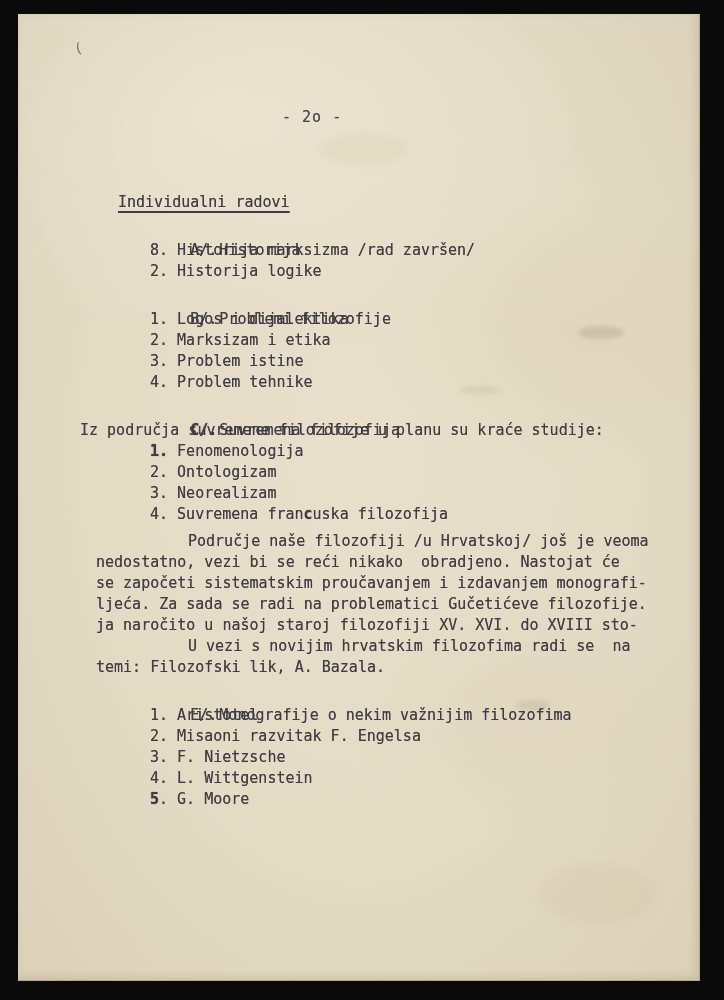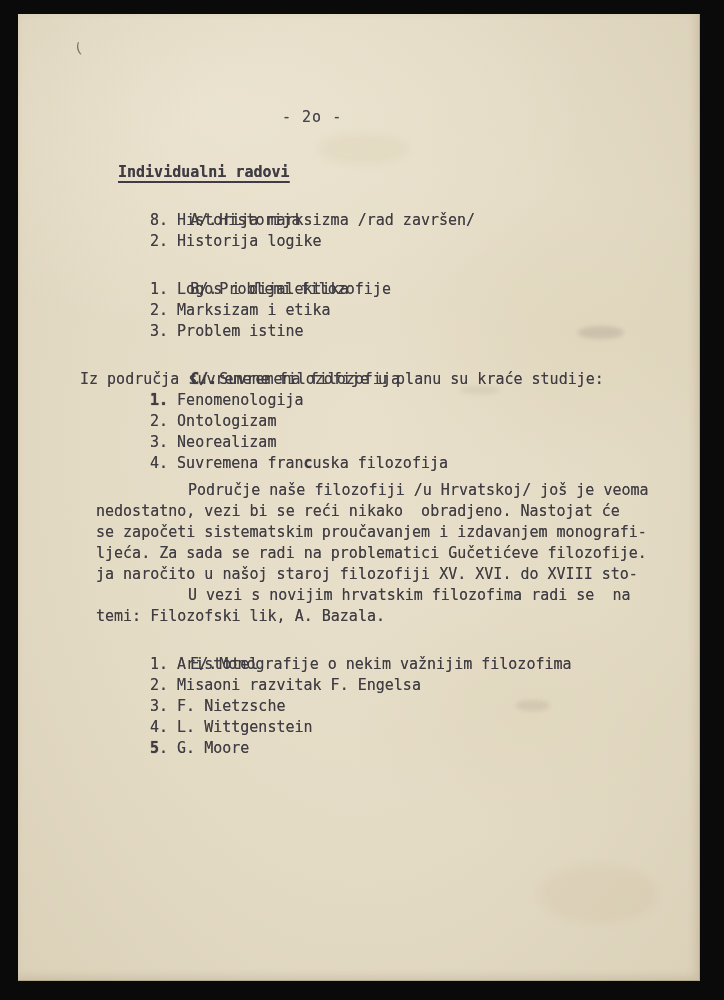--- a/index.html
+++ b/index.html
@@ -33,11 +33,10 @@
   }
   .pageno{padding-left:264px;letter-spacing:1px;color:#4a4750;}
   .title{
-    margin-top:34px;padding-left:100px;
+    margin-top:64px;padding-left:100px;
     text-decoration:underline;
     text-underline-offset:4px;
     text-decoration-thickness:1.5px;
-    font-weight:bold;
   }
   .section{margin-top:6px;}
   .heading{padding-left:100px;}

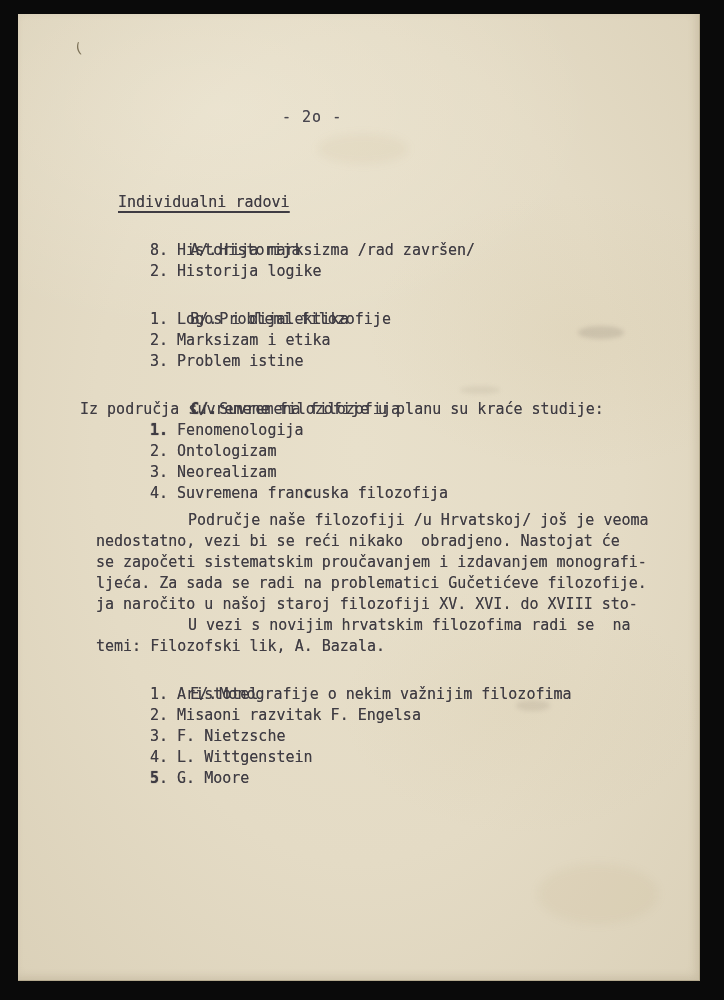--- a/index.html
+++ b/index.html
@@ -101,6 +101,7 @@
       <div class="line item"><span>1. Logos i dijalektika</span></div>
       <div class="line item"><span>2. Marksizam i etika</span></div>
       <div class="line item"><span>3. Problem istine</span></div>
+      <div class="line item"><span>4. Problem tehnike</span></div>
     </div>
 
     <div class="section">

